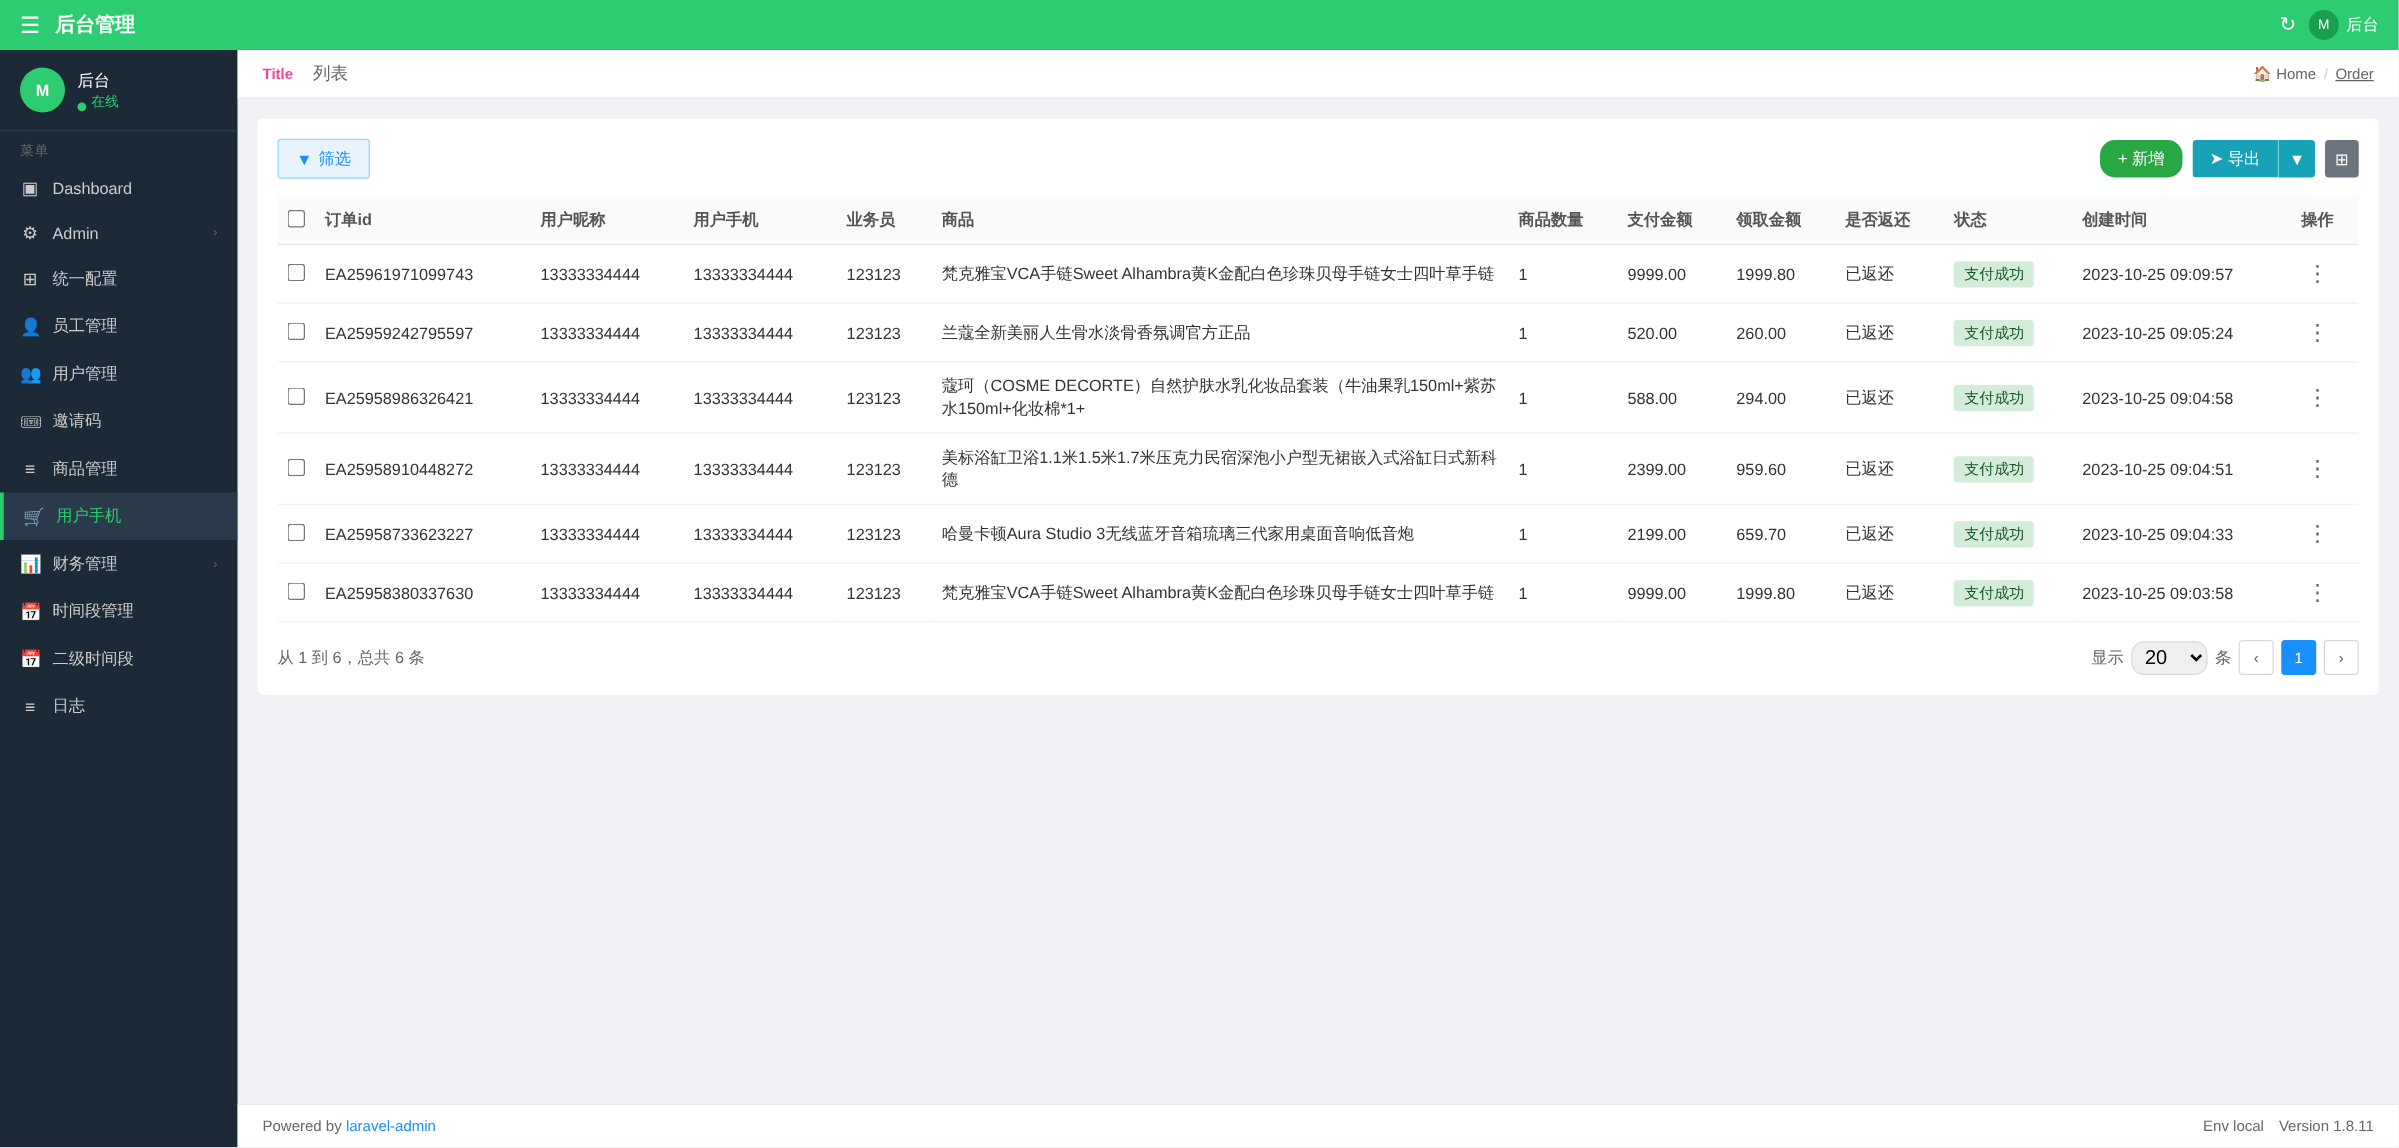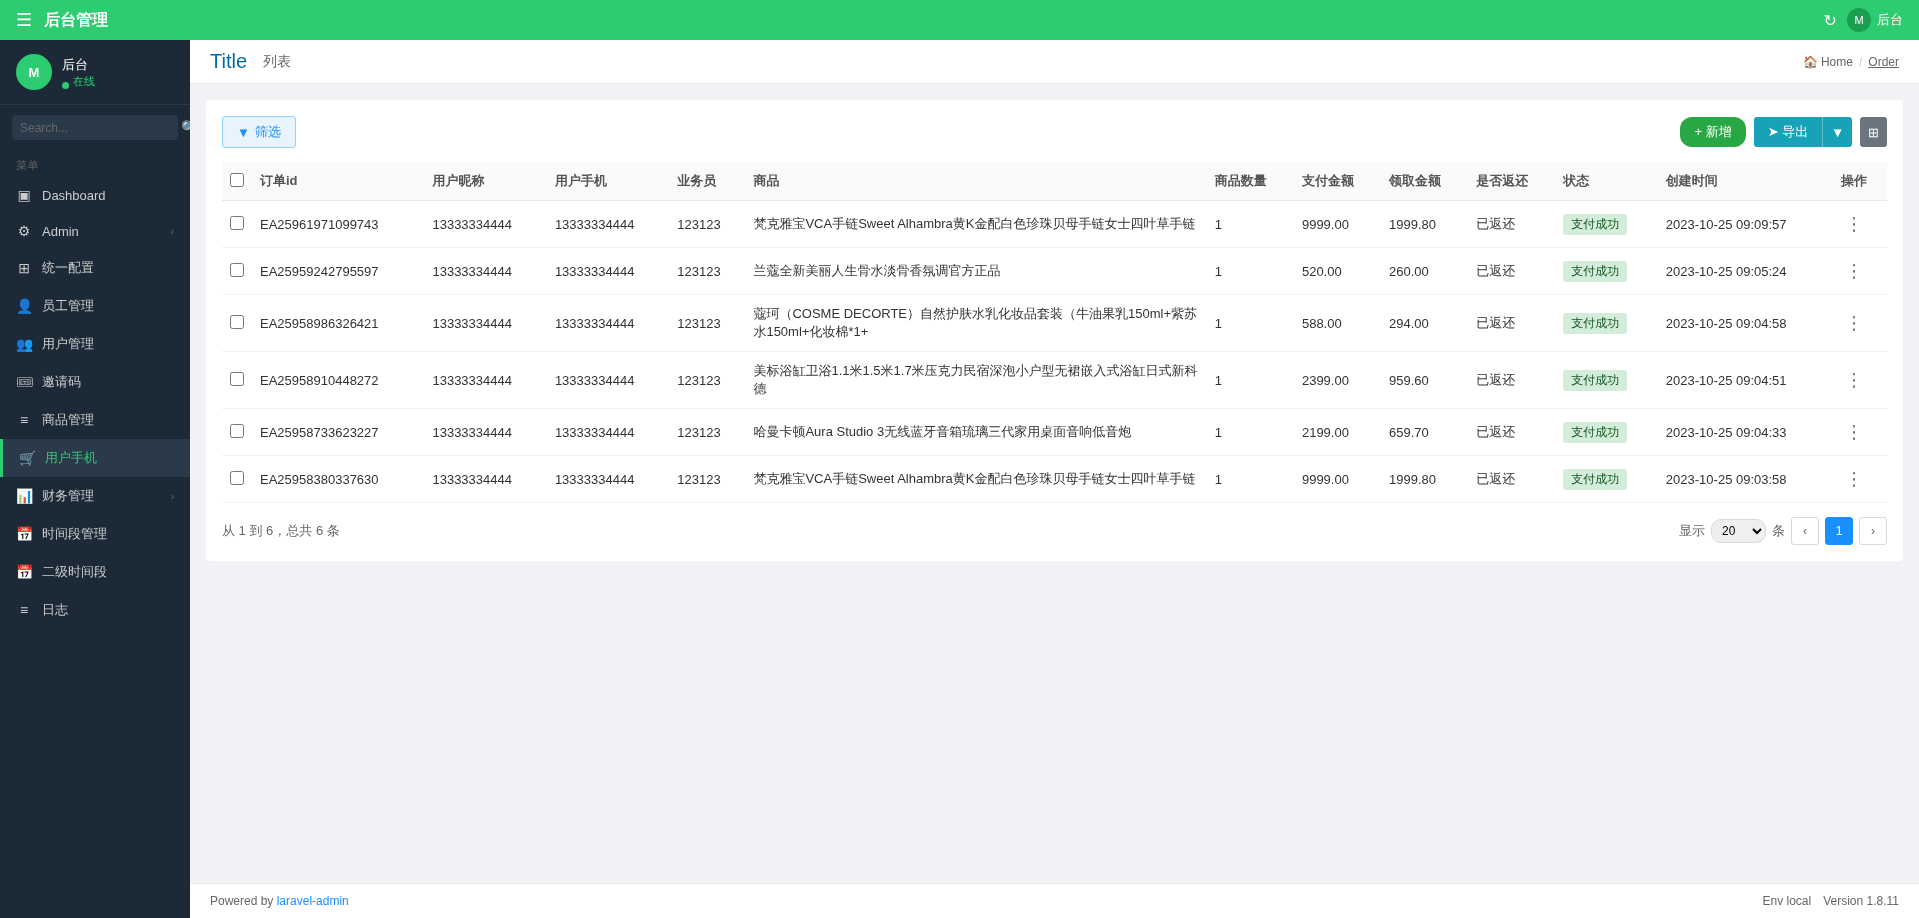--- a/index.html
+++ b/index.html
@@ -42,7 +42,7 @@
     .main { flex: 1; display: flex; flex-direction: column; overflow: hidden; }
     .breadcrumb { background: #fff; padding: 10px 20px; display: flex; align-items: center; justify-content: space-between; border-bottom: 1px solid #e8e8e8; flex-shrink: 0; }
     .breadcrumb-left { display: flex; align-items: center; gap: 8px; }
-    .breadcrumb-title { font-size: 20px; font-weight: normal; color: #0369a1; }
+    .breadcrumb-title { font-size: 12px; font-weight: bold; color: #ec4899; }
     .breadcrumb-sep { color: #ccc; }
     .breadcrumb-sub { color: #666; font-size: 14px; }
     .breadcrumb-right { display: flex; align-items: center; gap: 6px; color: #666; font-size: 12px; }

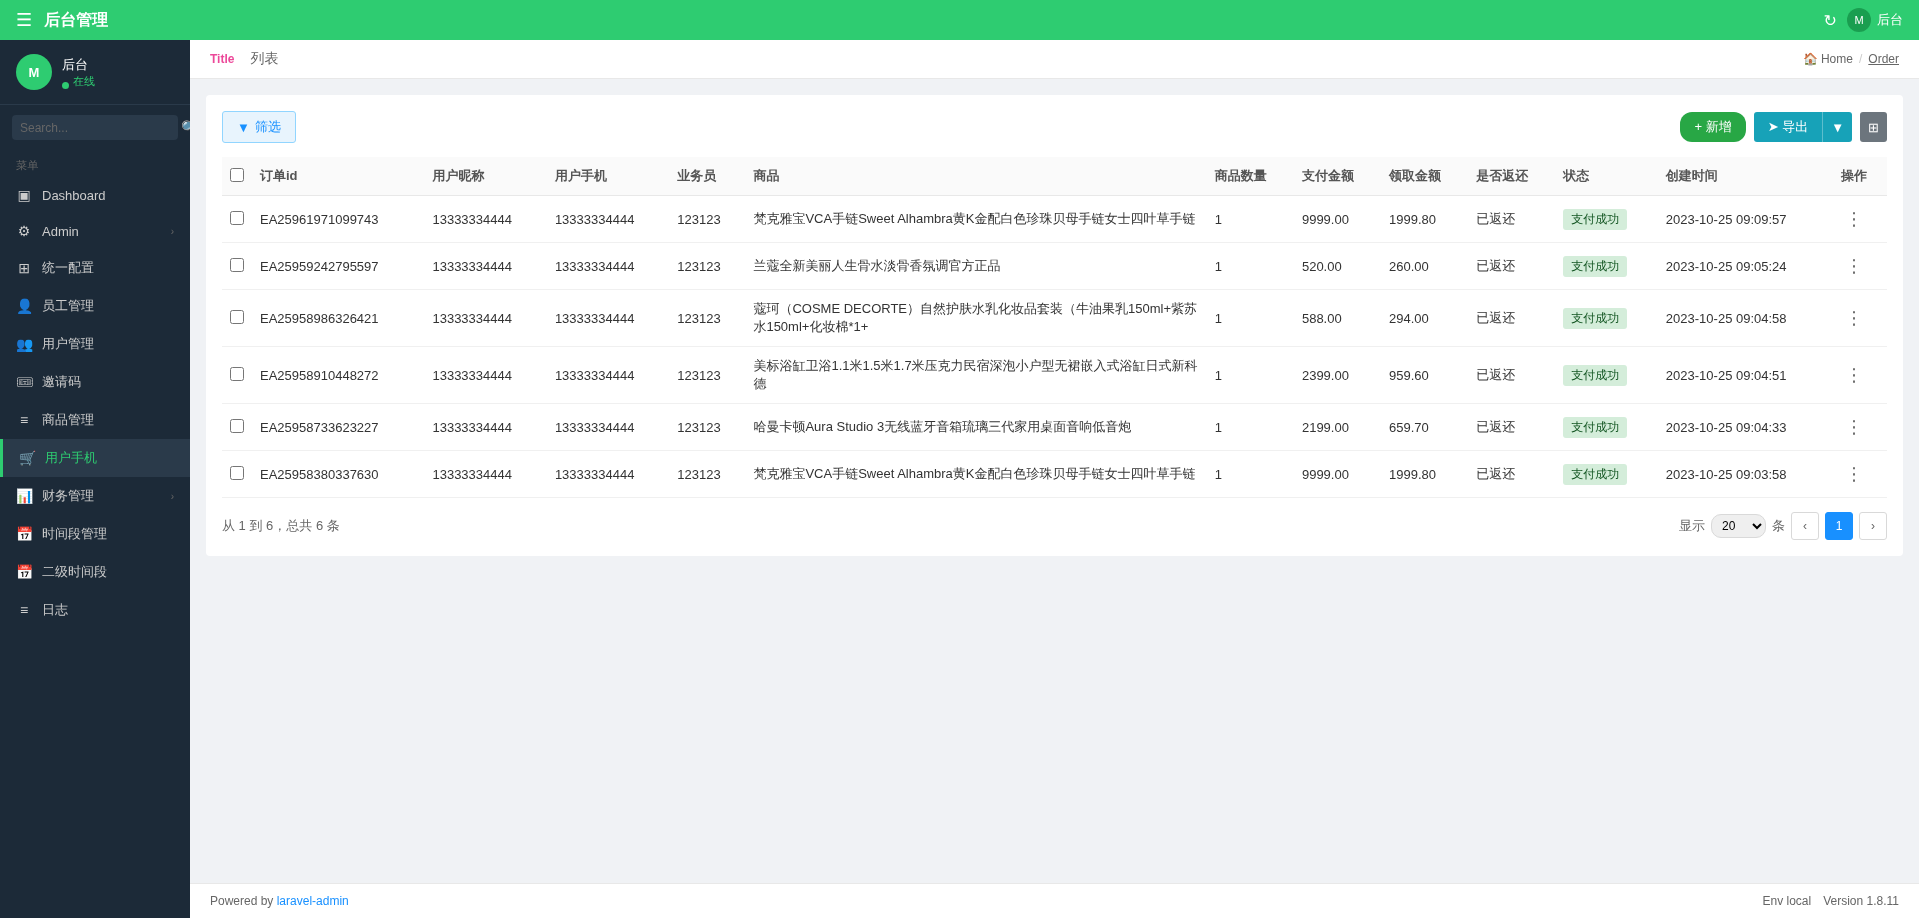--- a/index.html
+++ b/index.html
@@ -123,12 +123,6 @@
           <span class="sidebar-status-dot"></span>
           <span>在线</span>
         </span>
-      </div>
-    </div>
-    <div class="sidebar-search">
-      <div class="sidebar-search-box">
-        <input class="sidebar-search-input" type="text" placeholder="Search..." style="">
-        <span class="sidebar-search-icon">🔍</span>
       </div>
     </div>
     <div class="sidebar-section-label">菜单</div>

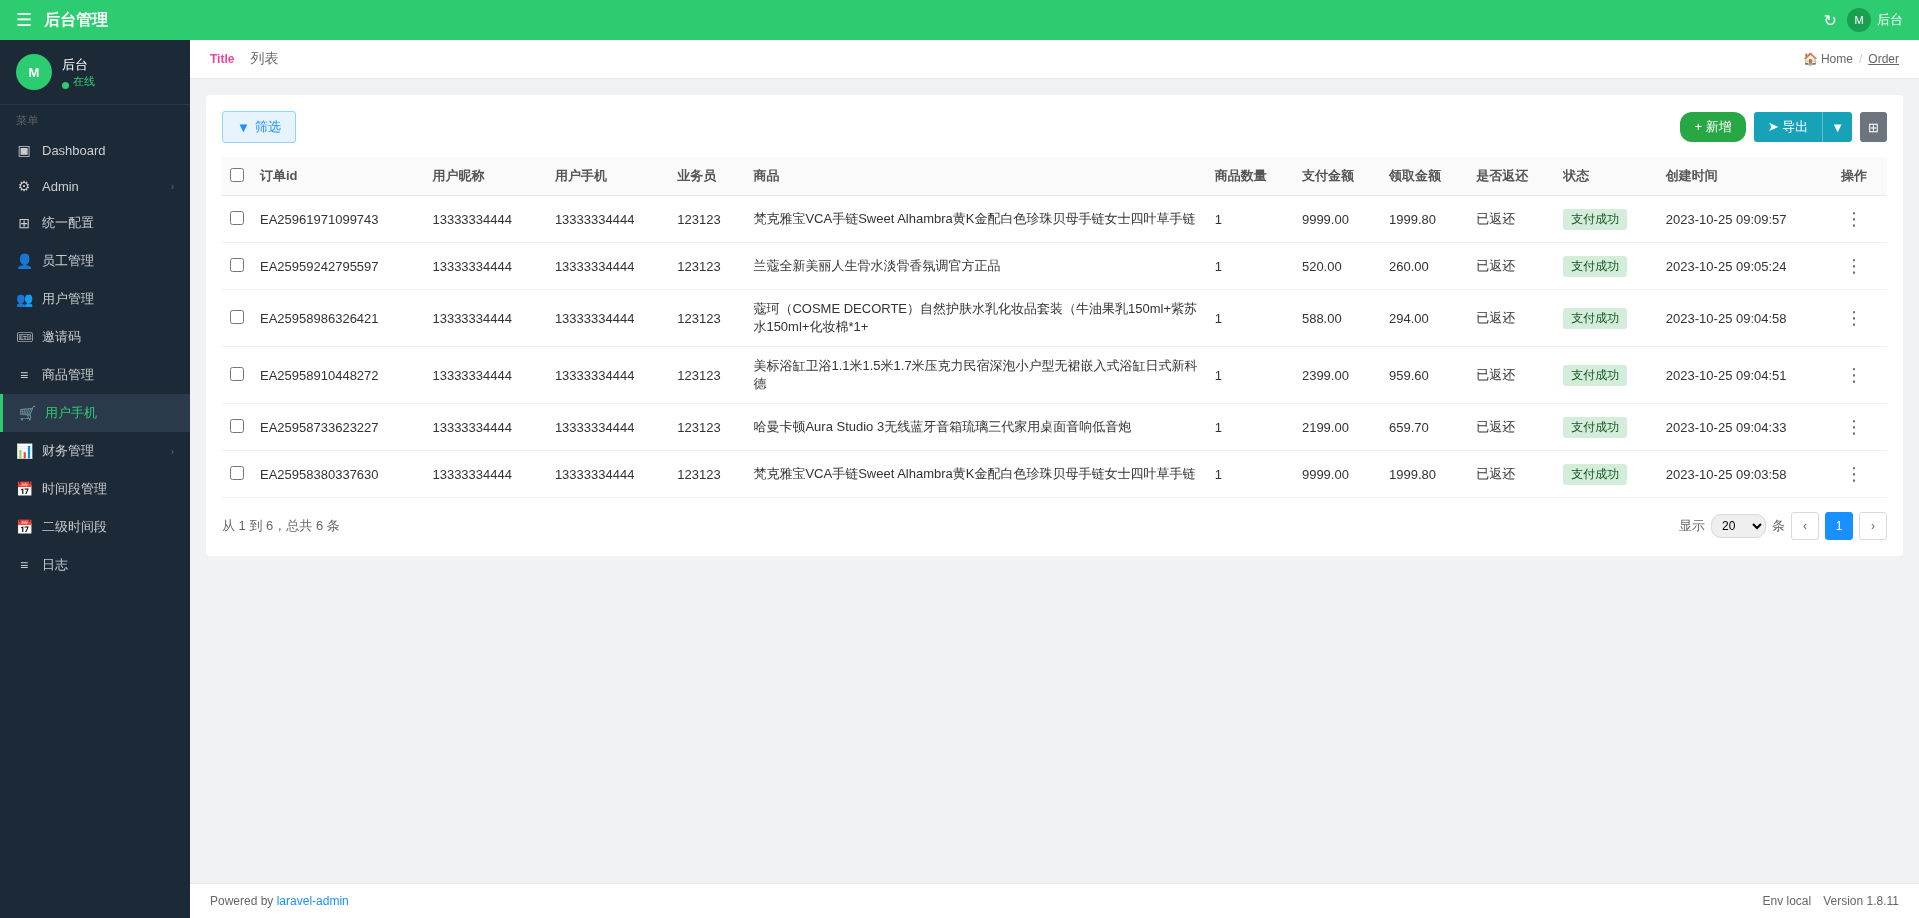--- a/index.html
+++ b/index.html
@@ -86,7 +86,7 @@
     .pagination { display: flex; align-items: center; justify-content: space-between; margin-top: 14px; }
     .pagination-info { color: #666; font-size: 13px; }
     .pagination-right { display: flex; align-items: center; gap: 6px; font-size: 13px; color: #666; }
-    .pagination-select { border: 1px solid #d9d9d9; border-radius: 10px; padding: 3px 6px; font-size: 12px; font-family: inherit; }
+    .pagination-select { border: 1px solid #d9d9d9; border-radius: 10px; padding: 3px 6px; font-size: 16px; font-family: inherit; }
     .page-btn { min-width: 28px; height: 28px; display: flex; align-items: center; justify-content: center; border: 1px solid #d9d9d9; background: #fff; border-radius: 3px; cursor: pointer; font-size: 12px; color: #666; }
     .page-btn.active { background: #1890ff; color: white; border-color: #1890ff; }
 

